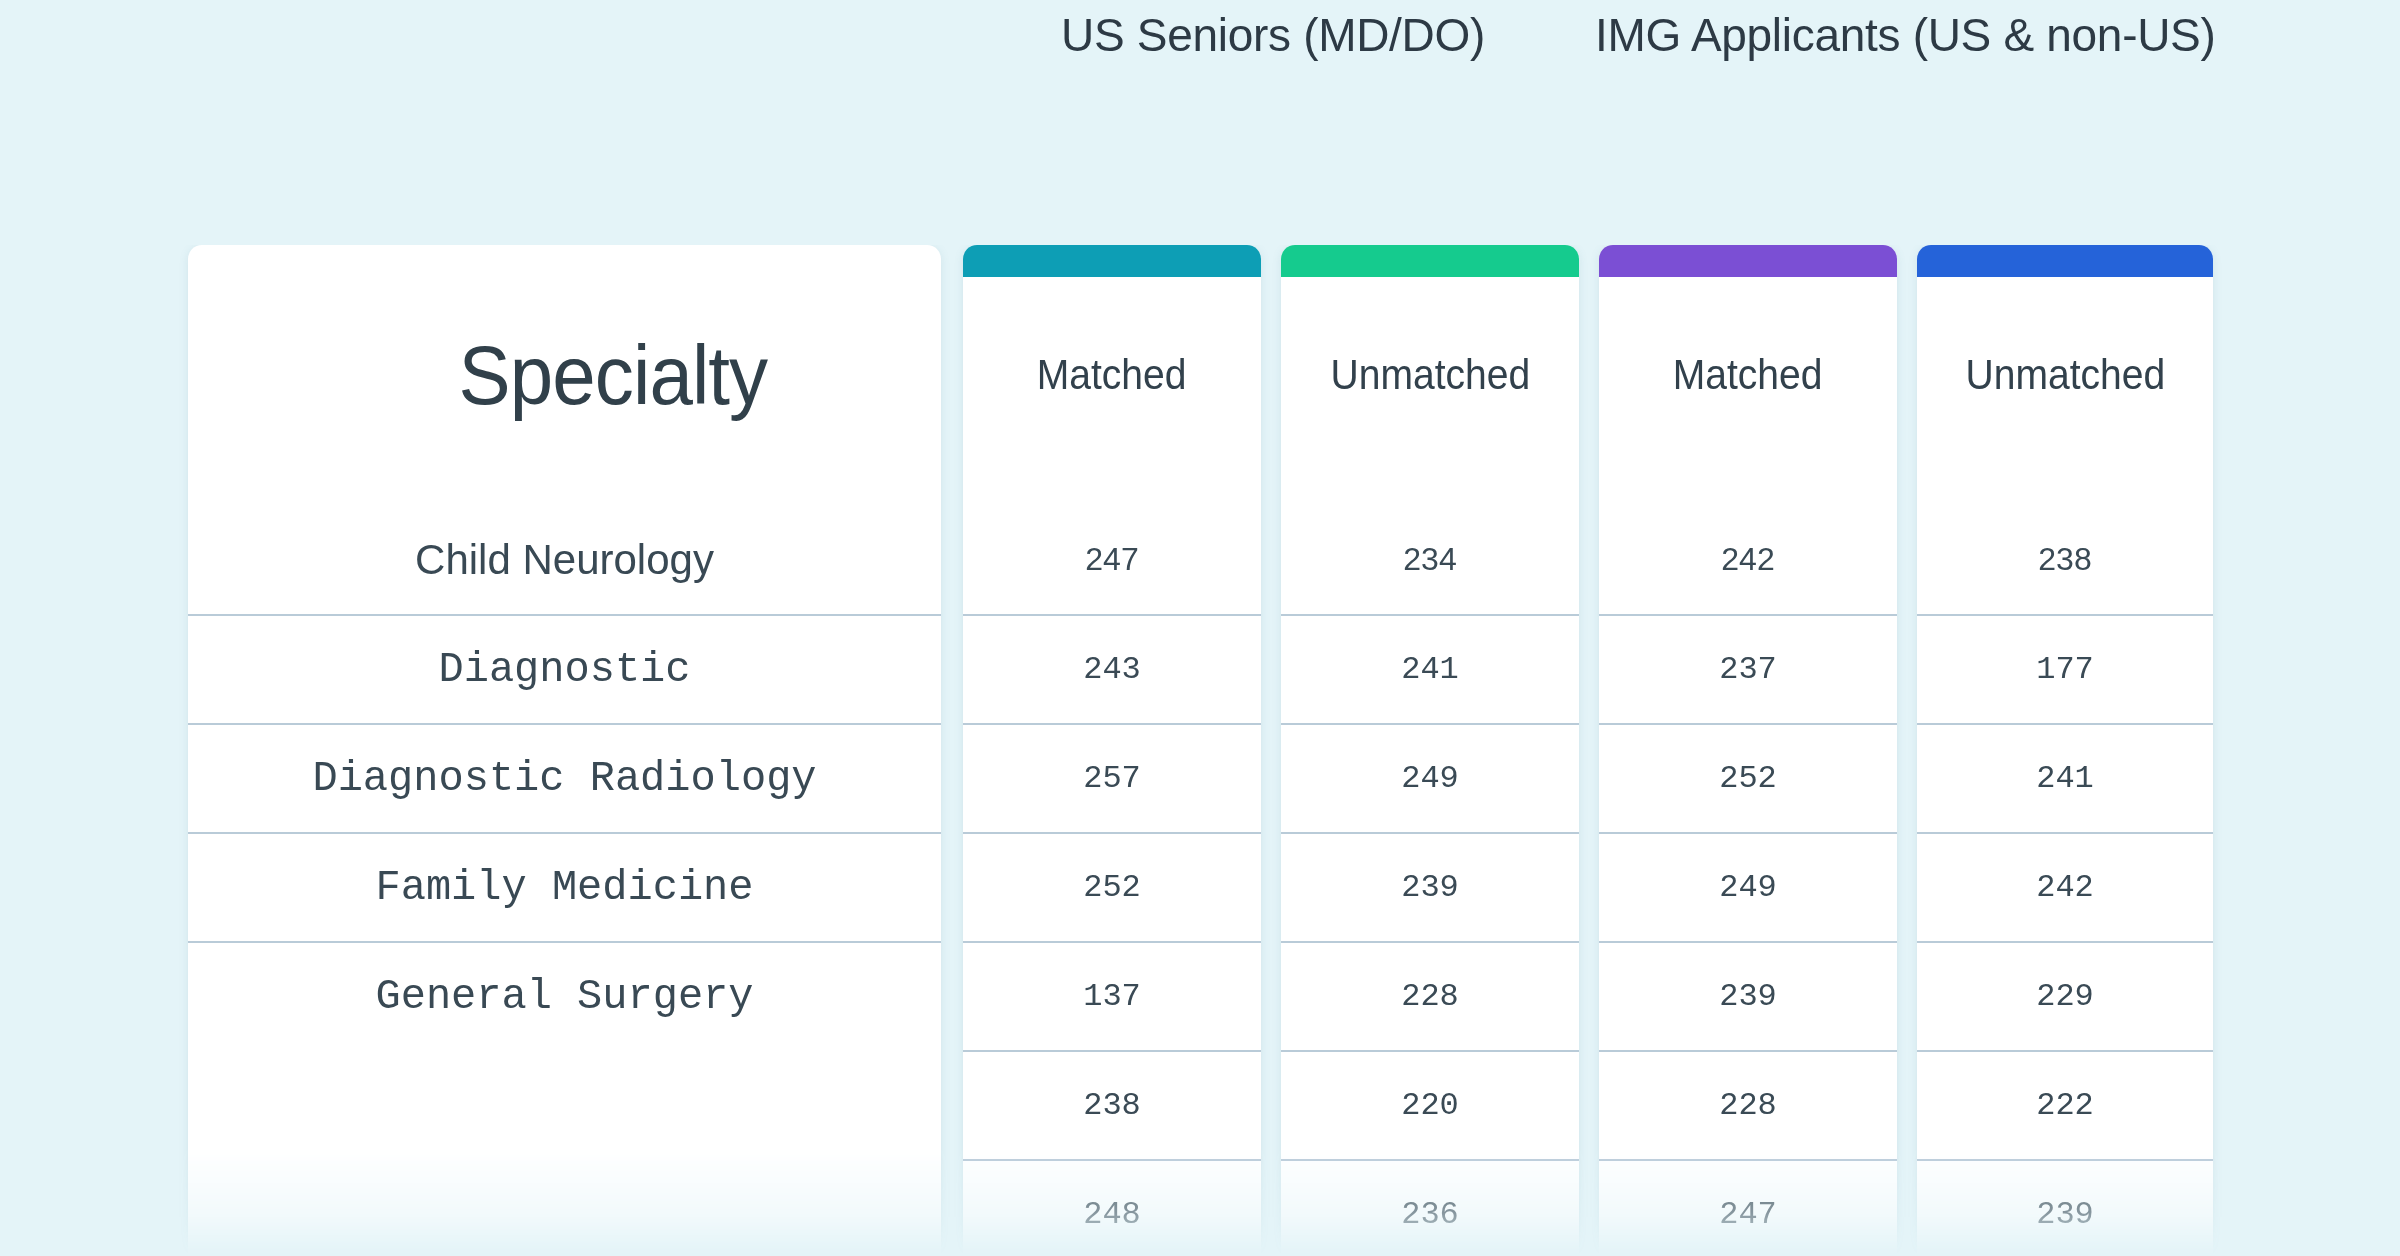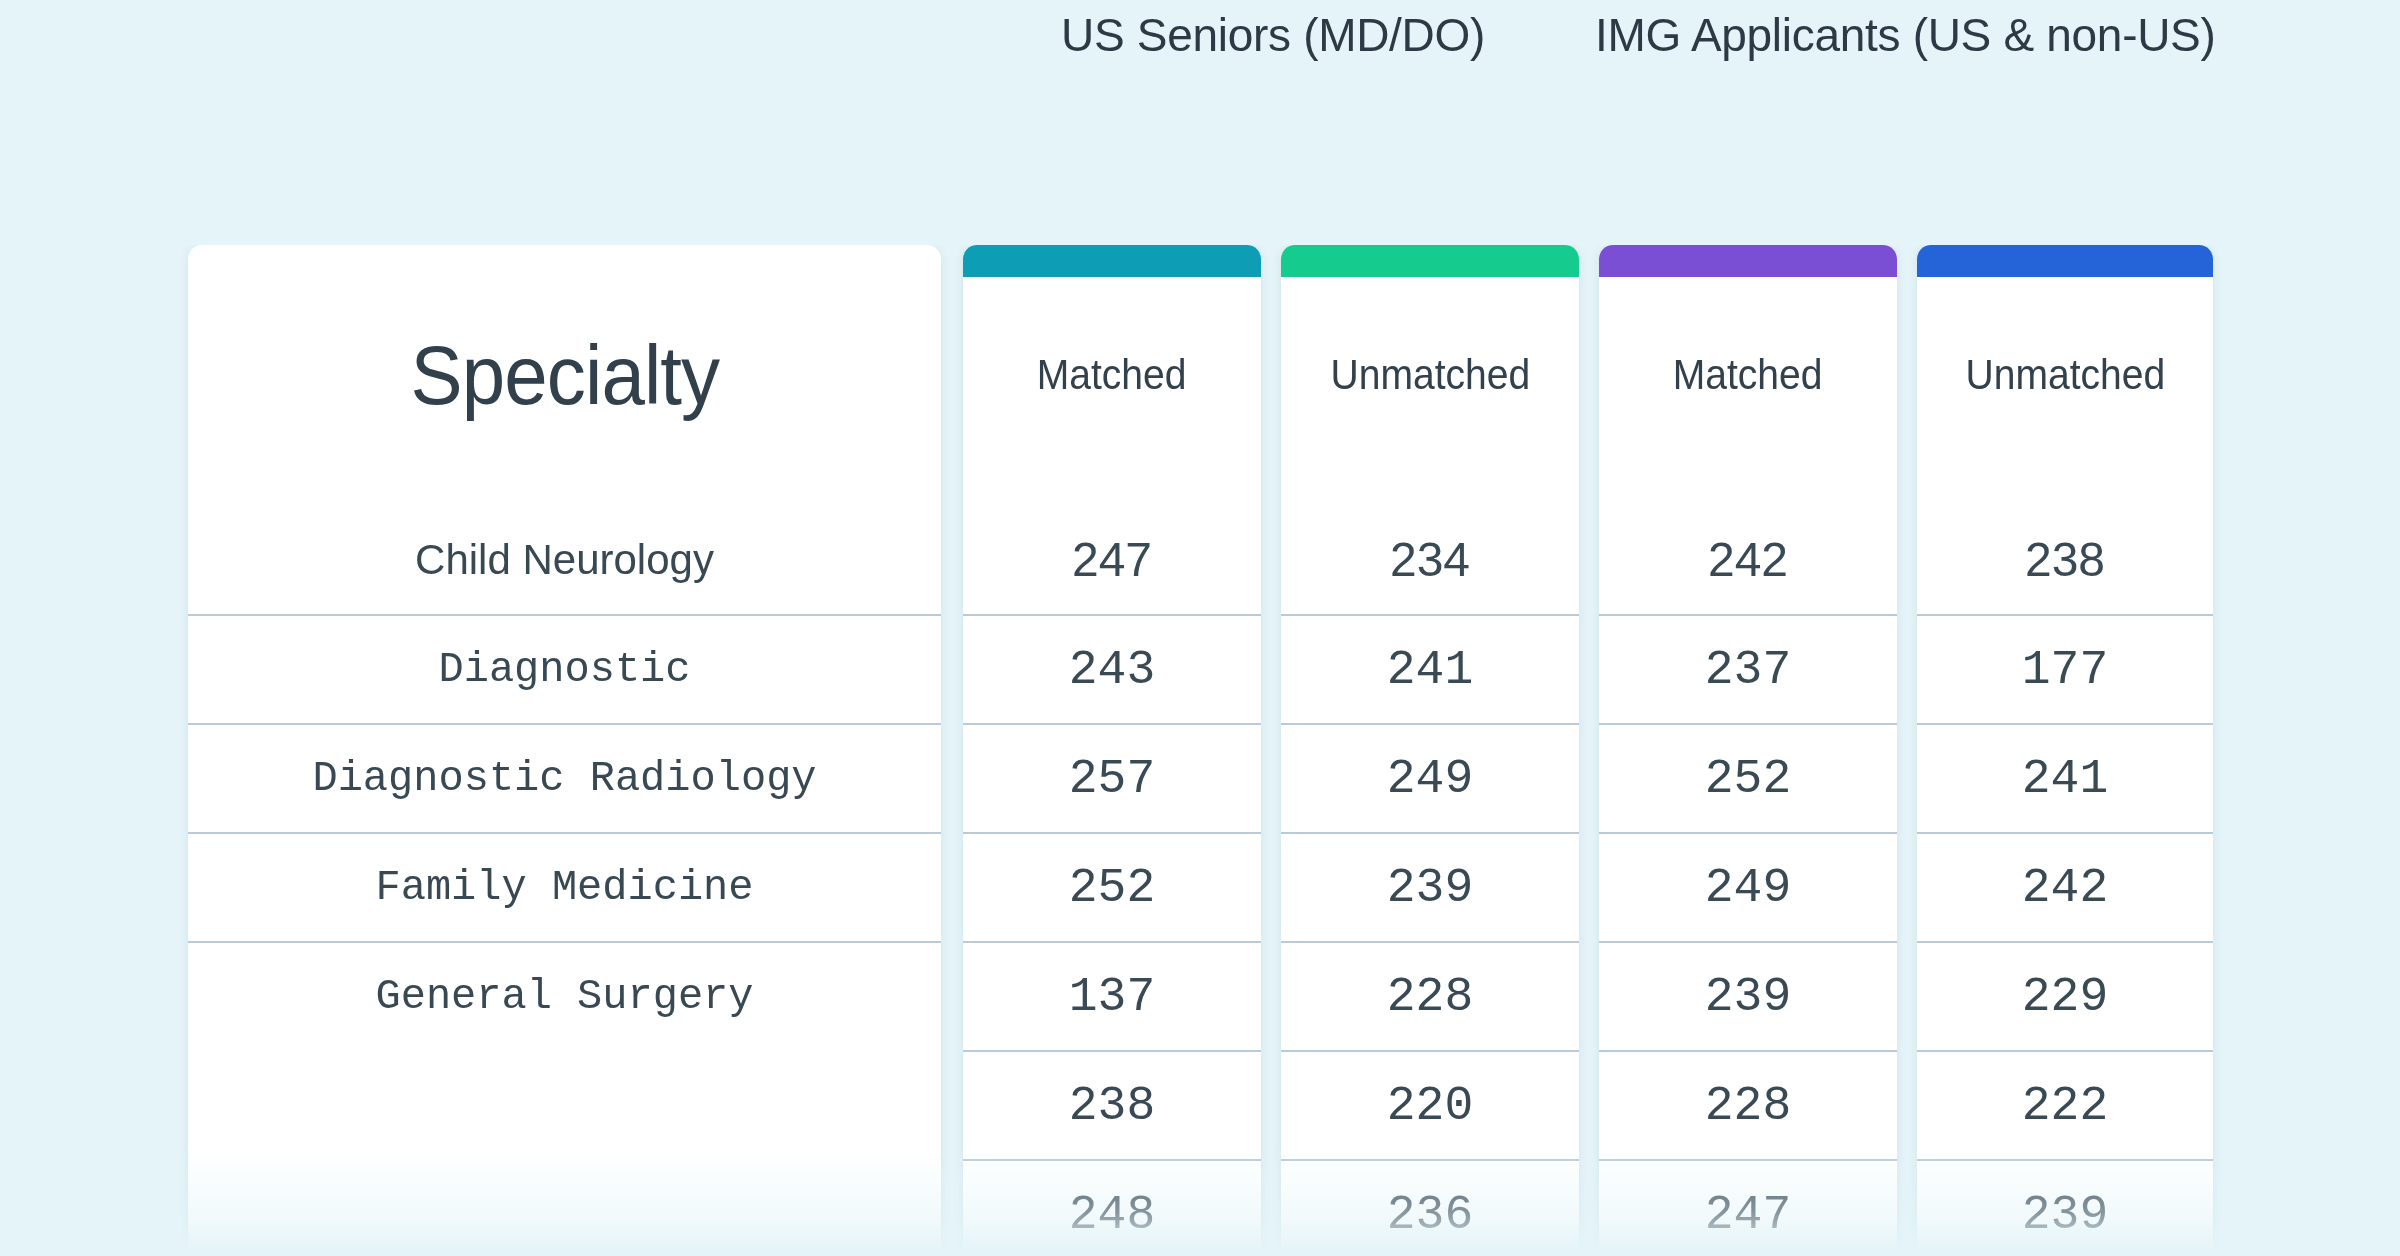--- a/index.html
+++ b/index.html
@@ -86,7 +86,7 @@
     align-items: center;
     justify-content: center;
   }
-  #card-specialty .head-cell { height: 260px; }
+  #card-specialty .head-cell { height: 260px; padding-left: 48px; }
 
   .head-title {
     font-size: 42px;

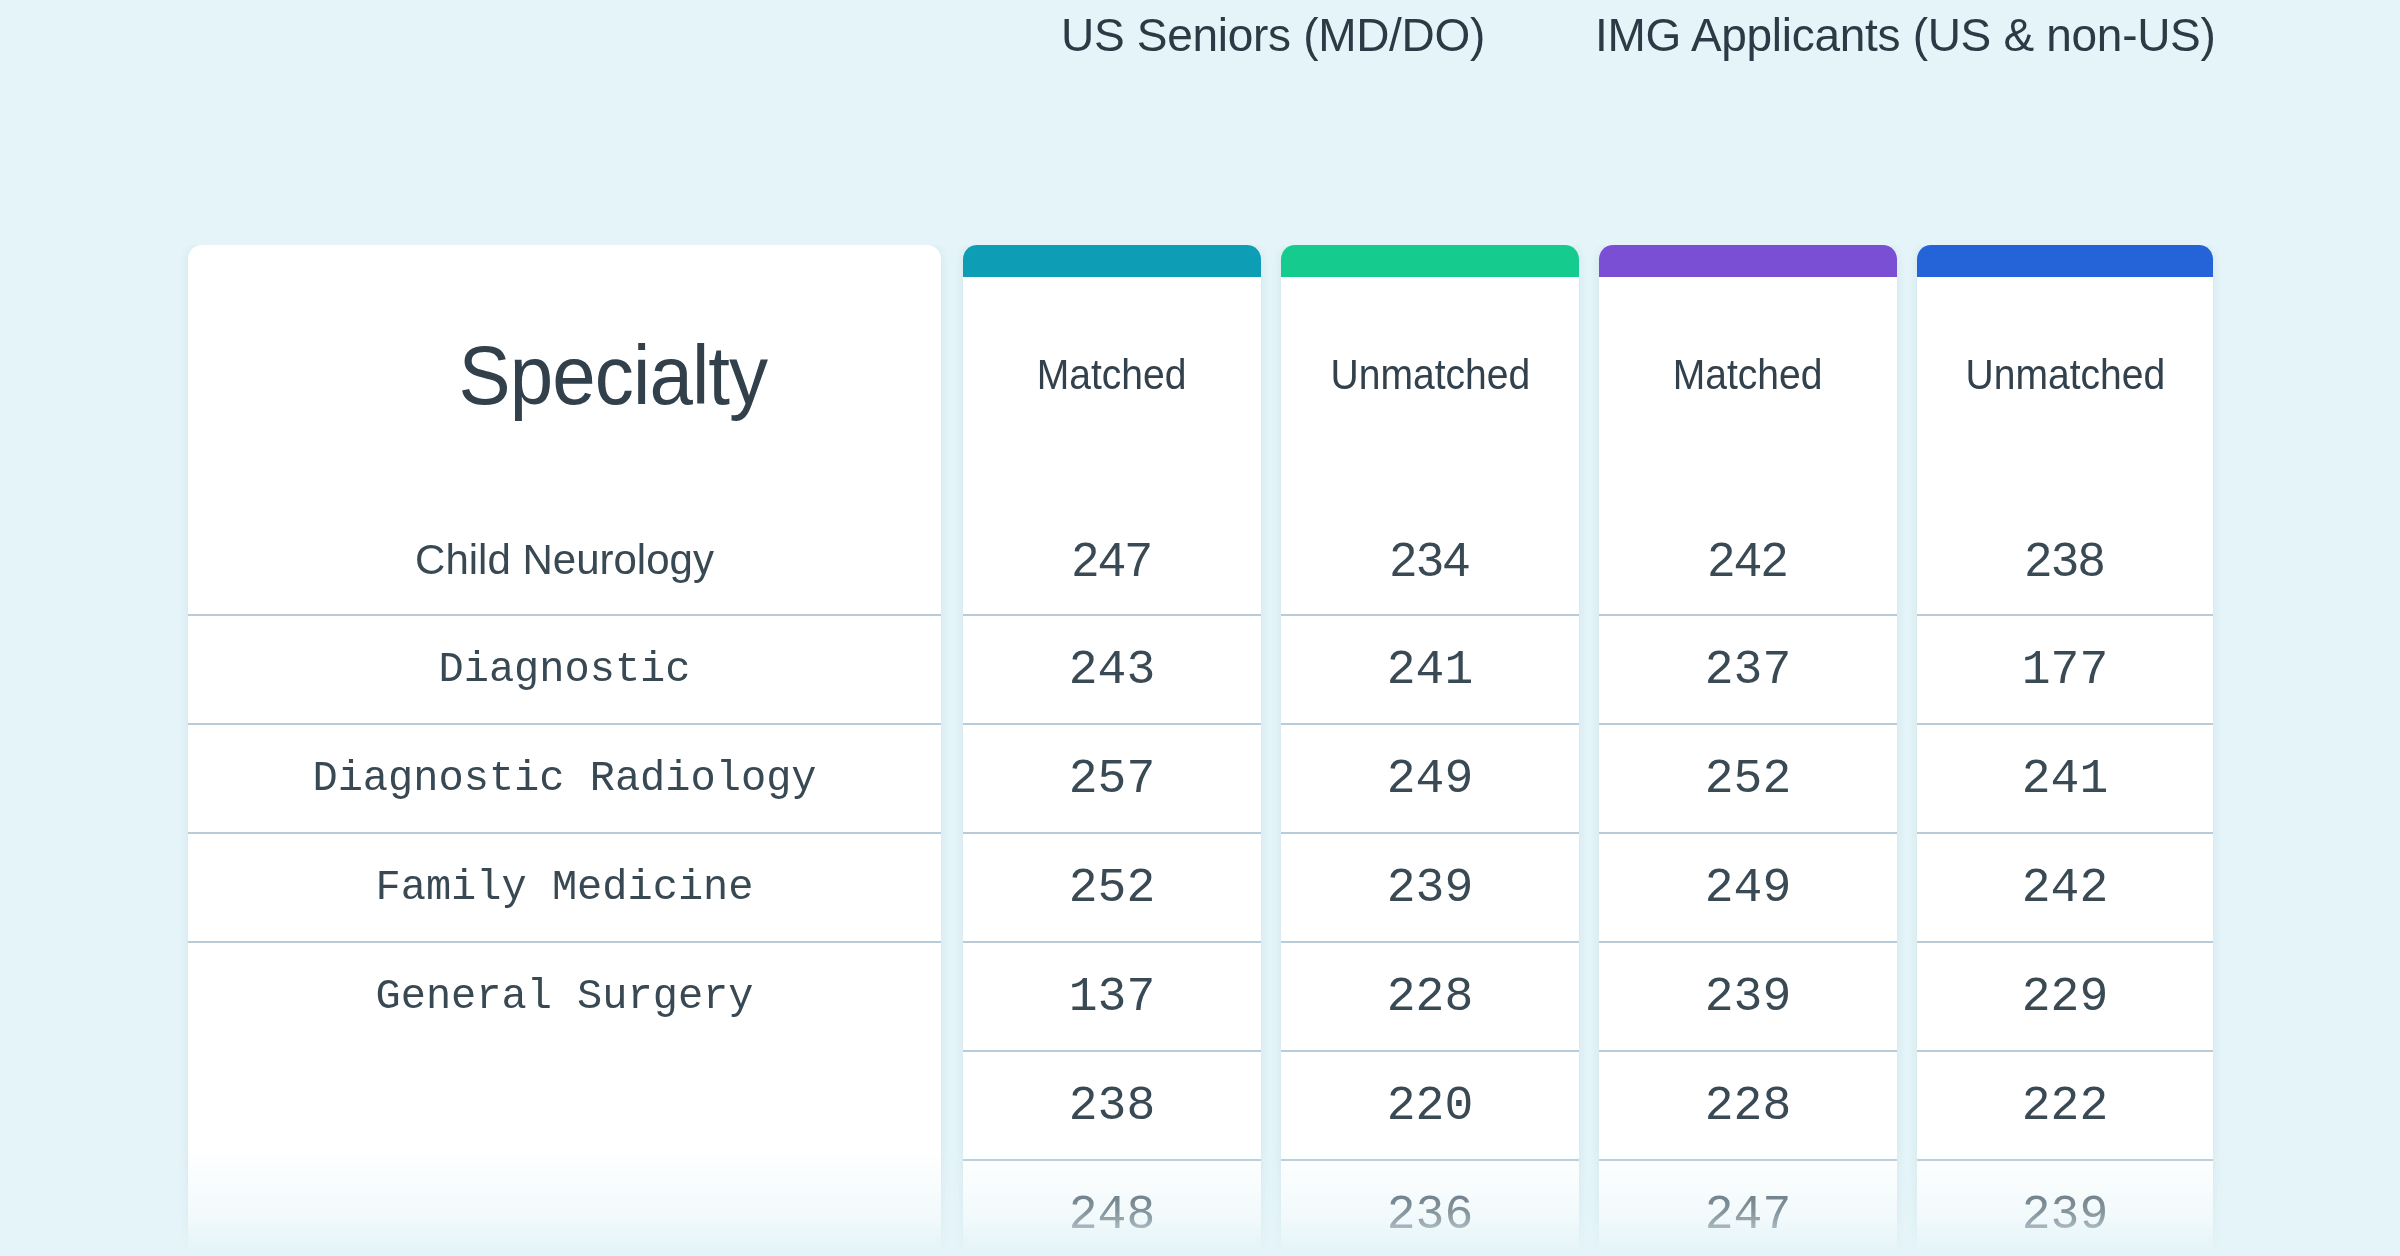--- a/index.html
+++ b/index.html
@@ -114,7 +114,7 @@
     display: flex;
     align-items: center;
     justify-content: center;
-    font-size: 48px;
+    font-size: 32px;
     font-weight: 400;
     color: #3a4a55;
     letter-spacing: 0px;

